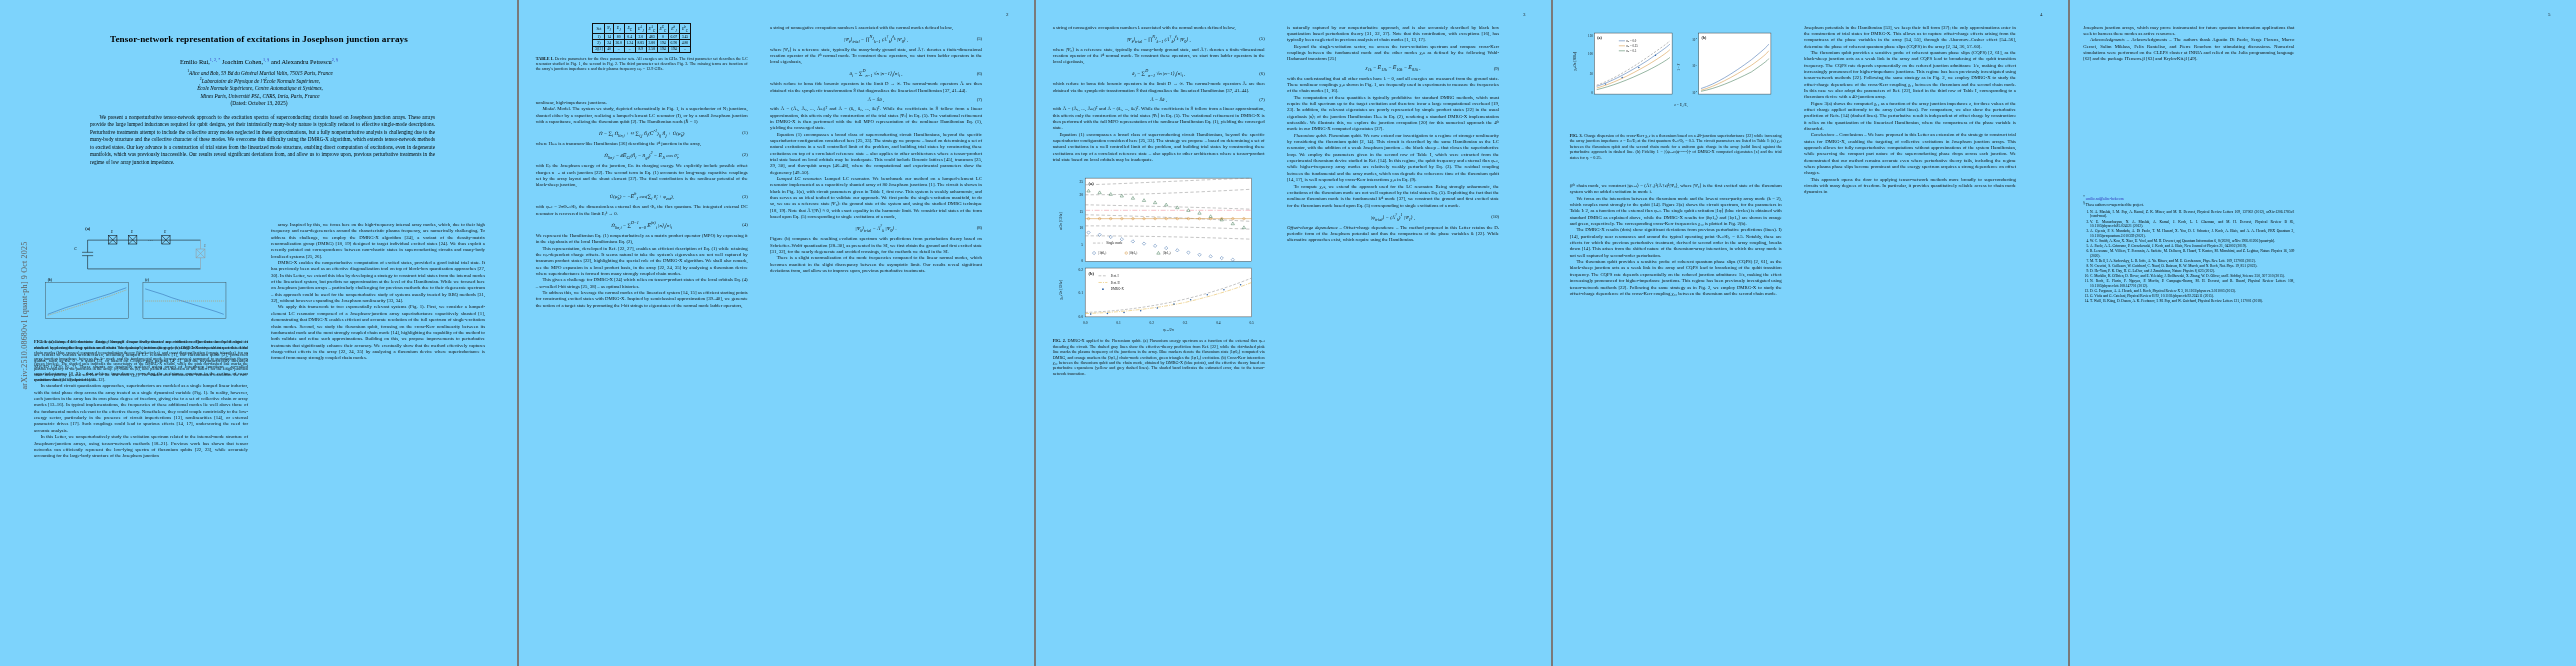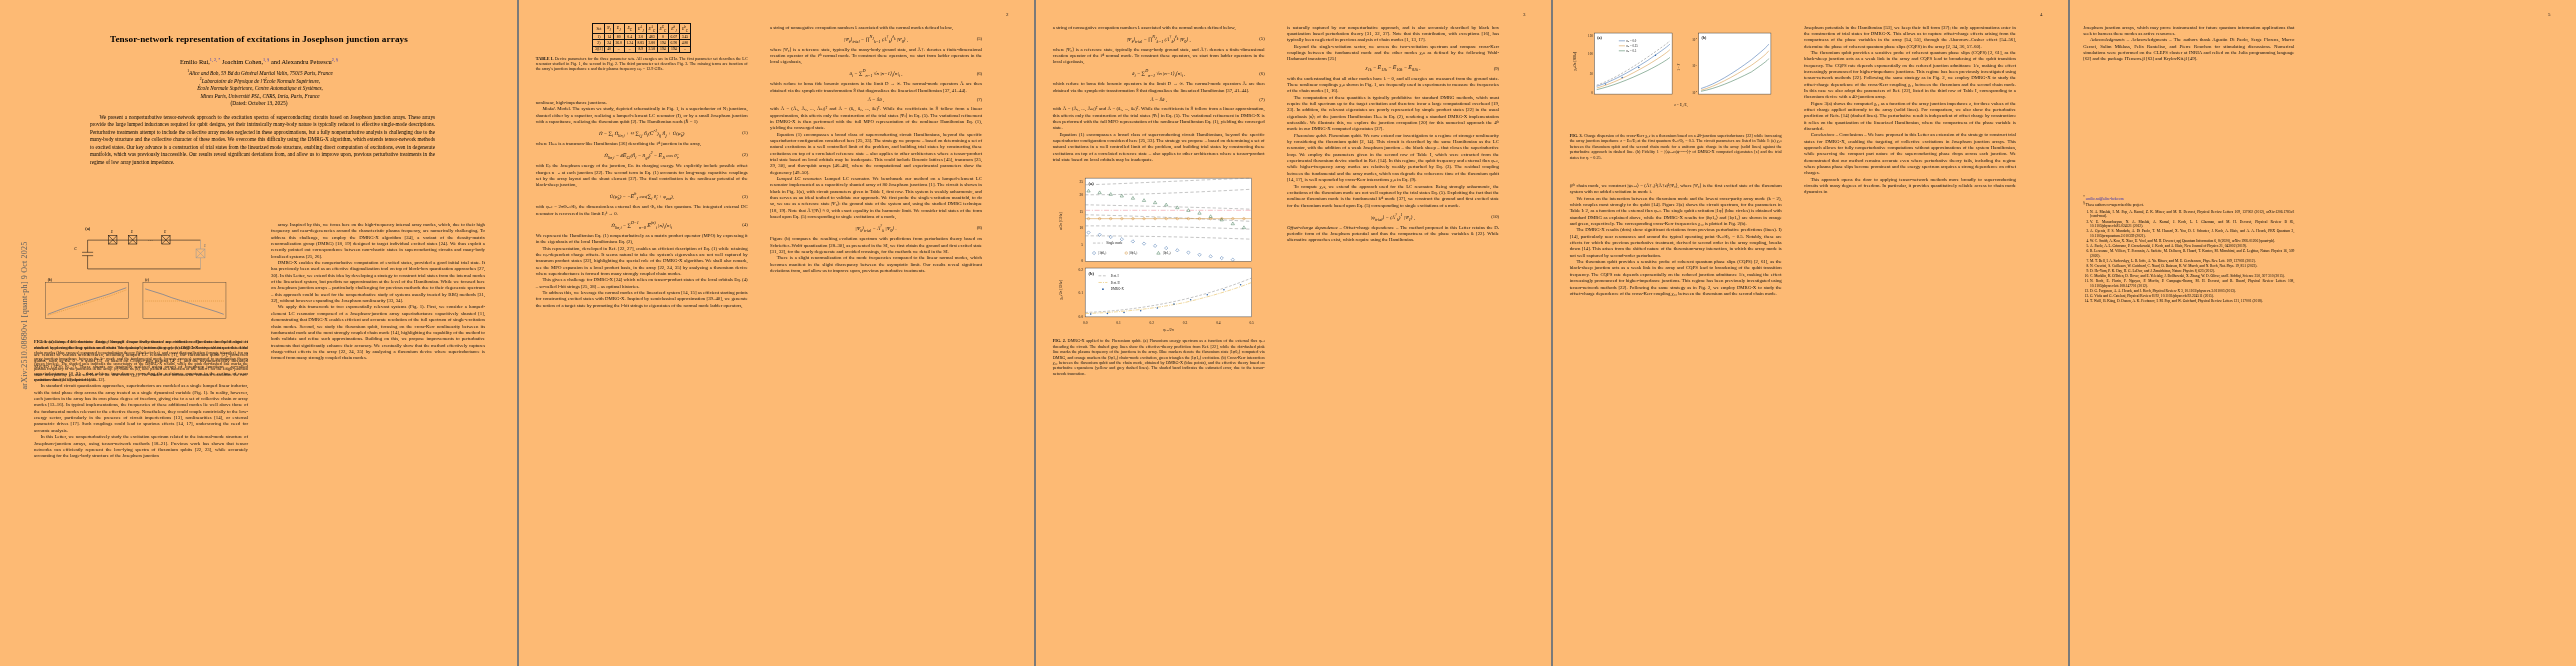--- a/index.html
+++ b/index.html
@@ -19,7 +19,7 @@
     position: absolute;
     top: 0;
     height: 667px;
-    background: #fdba74;
+    background: #7dd3fc;
     overflow: hidden;
   }
   #page1 { left: 0;    width: 517px; }

